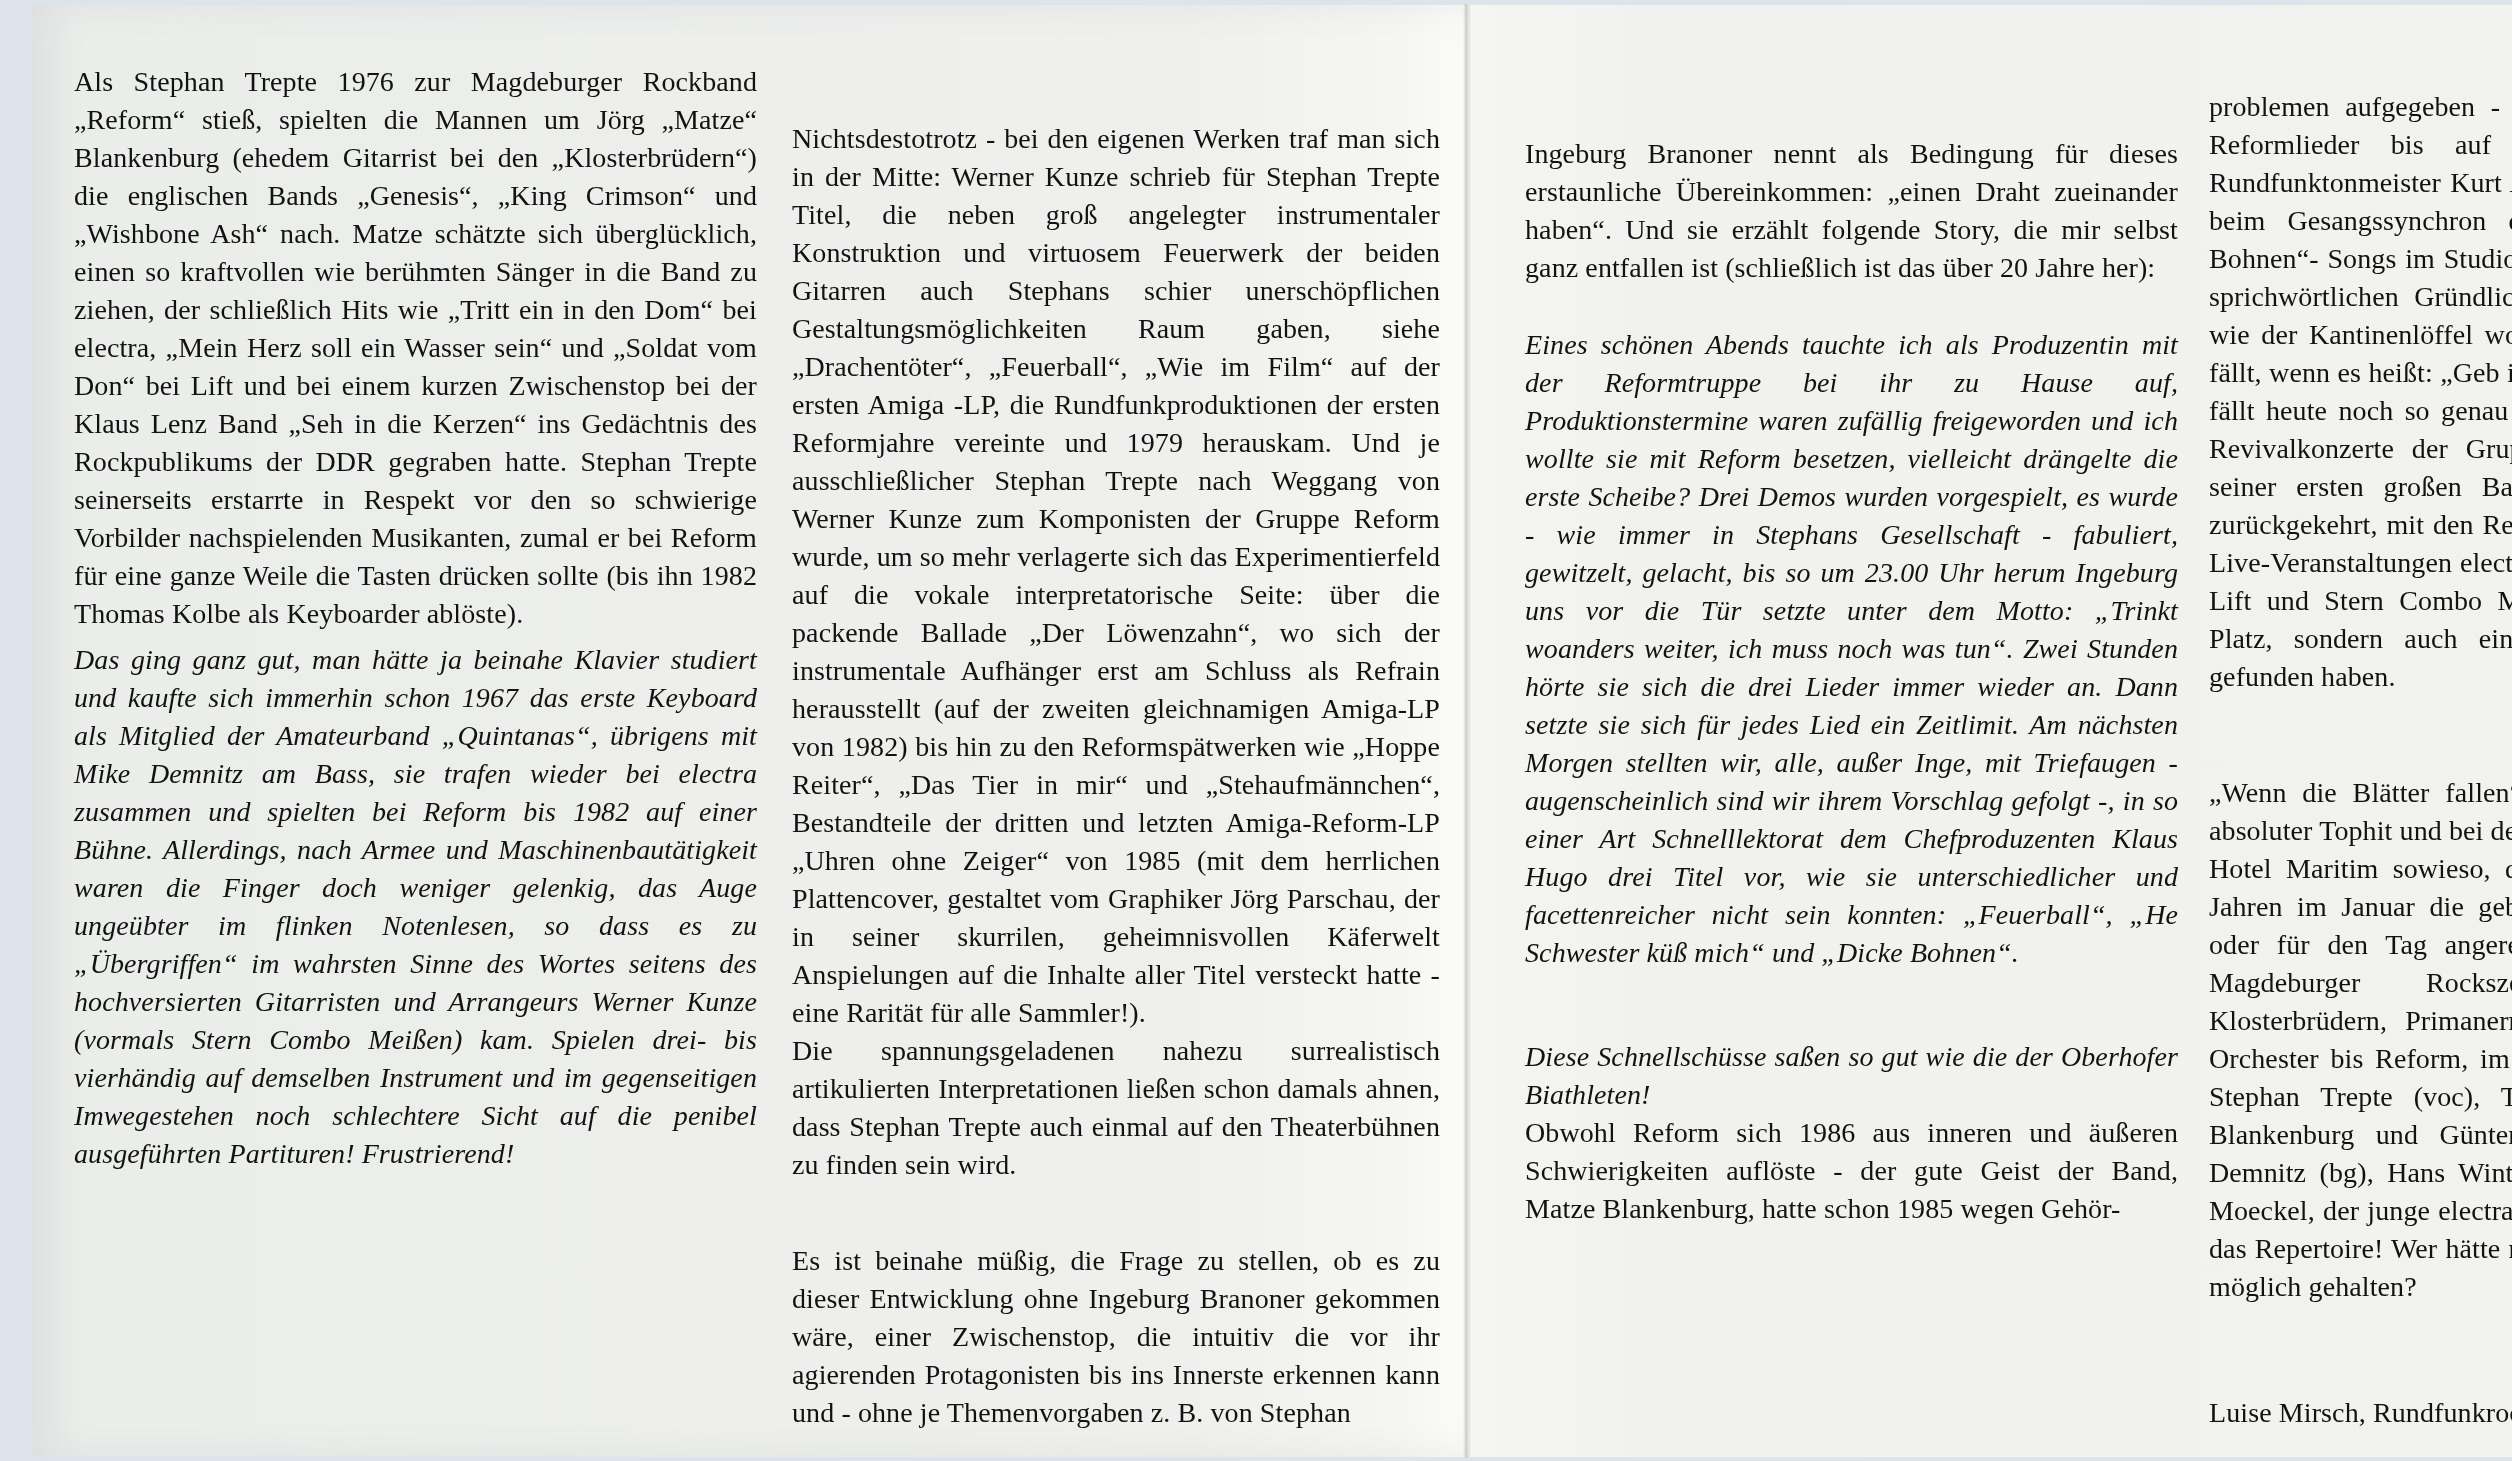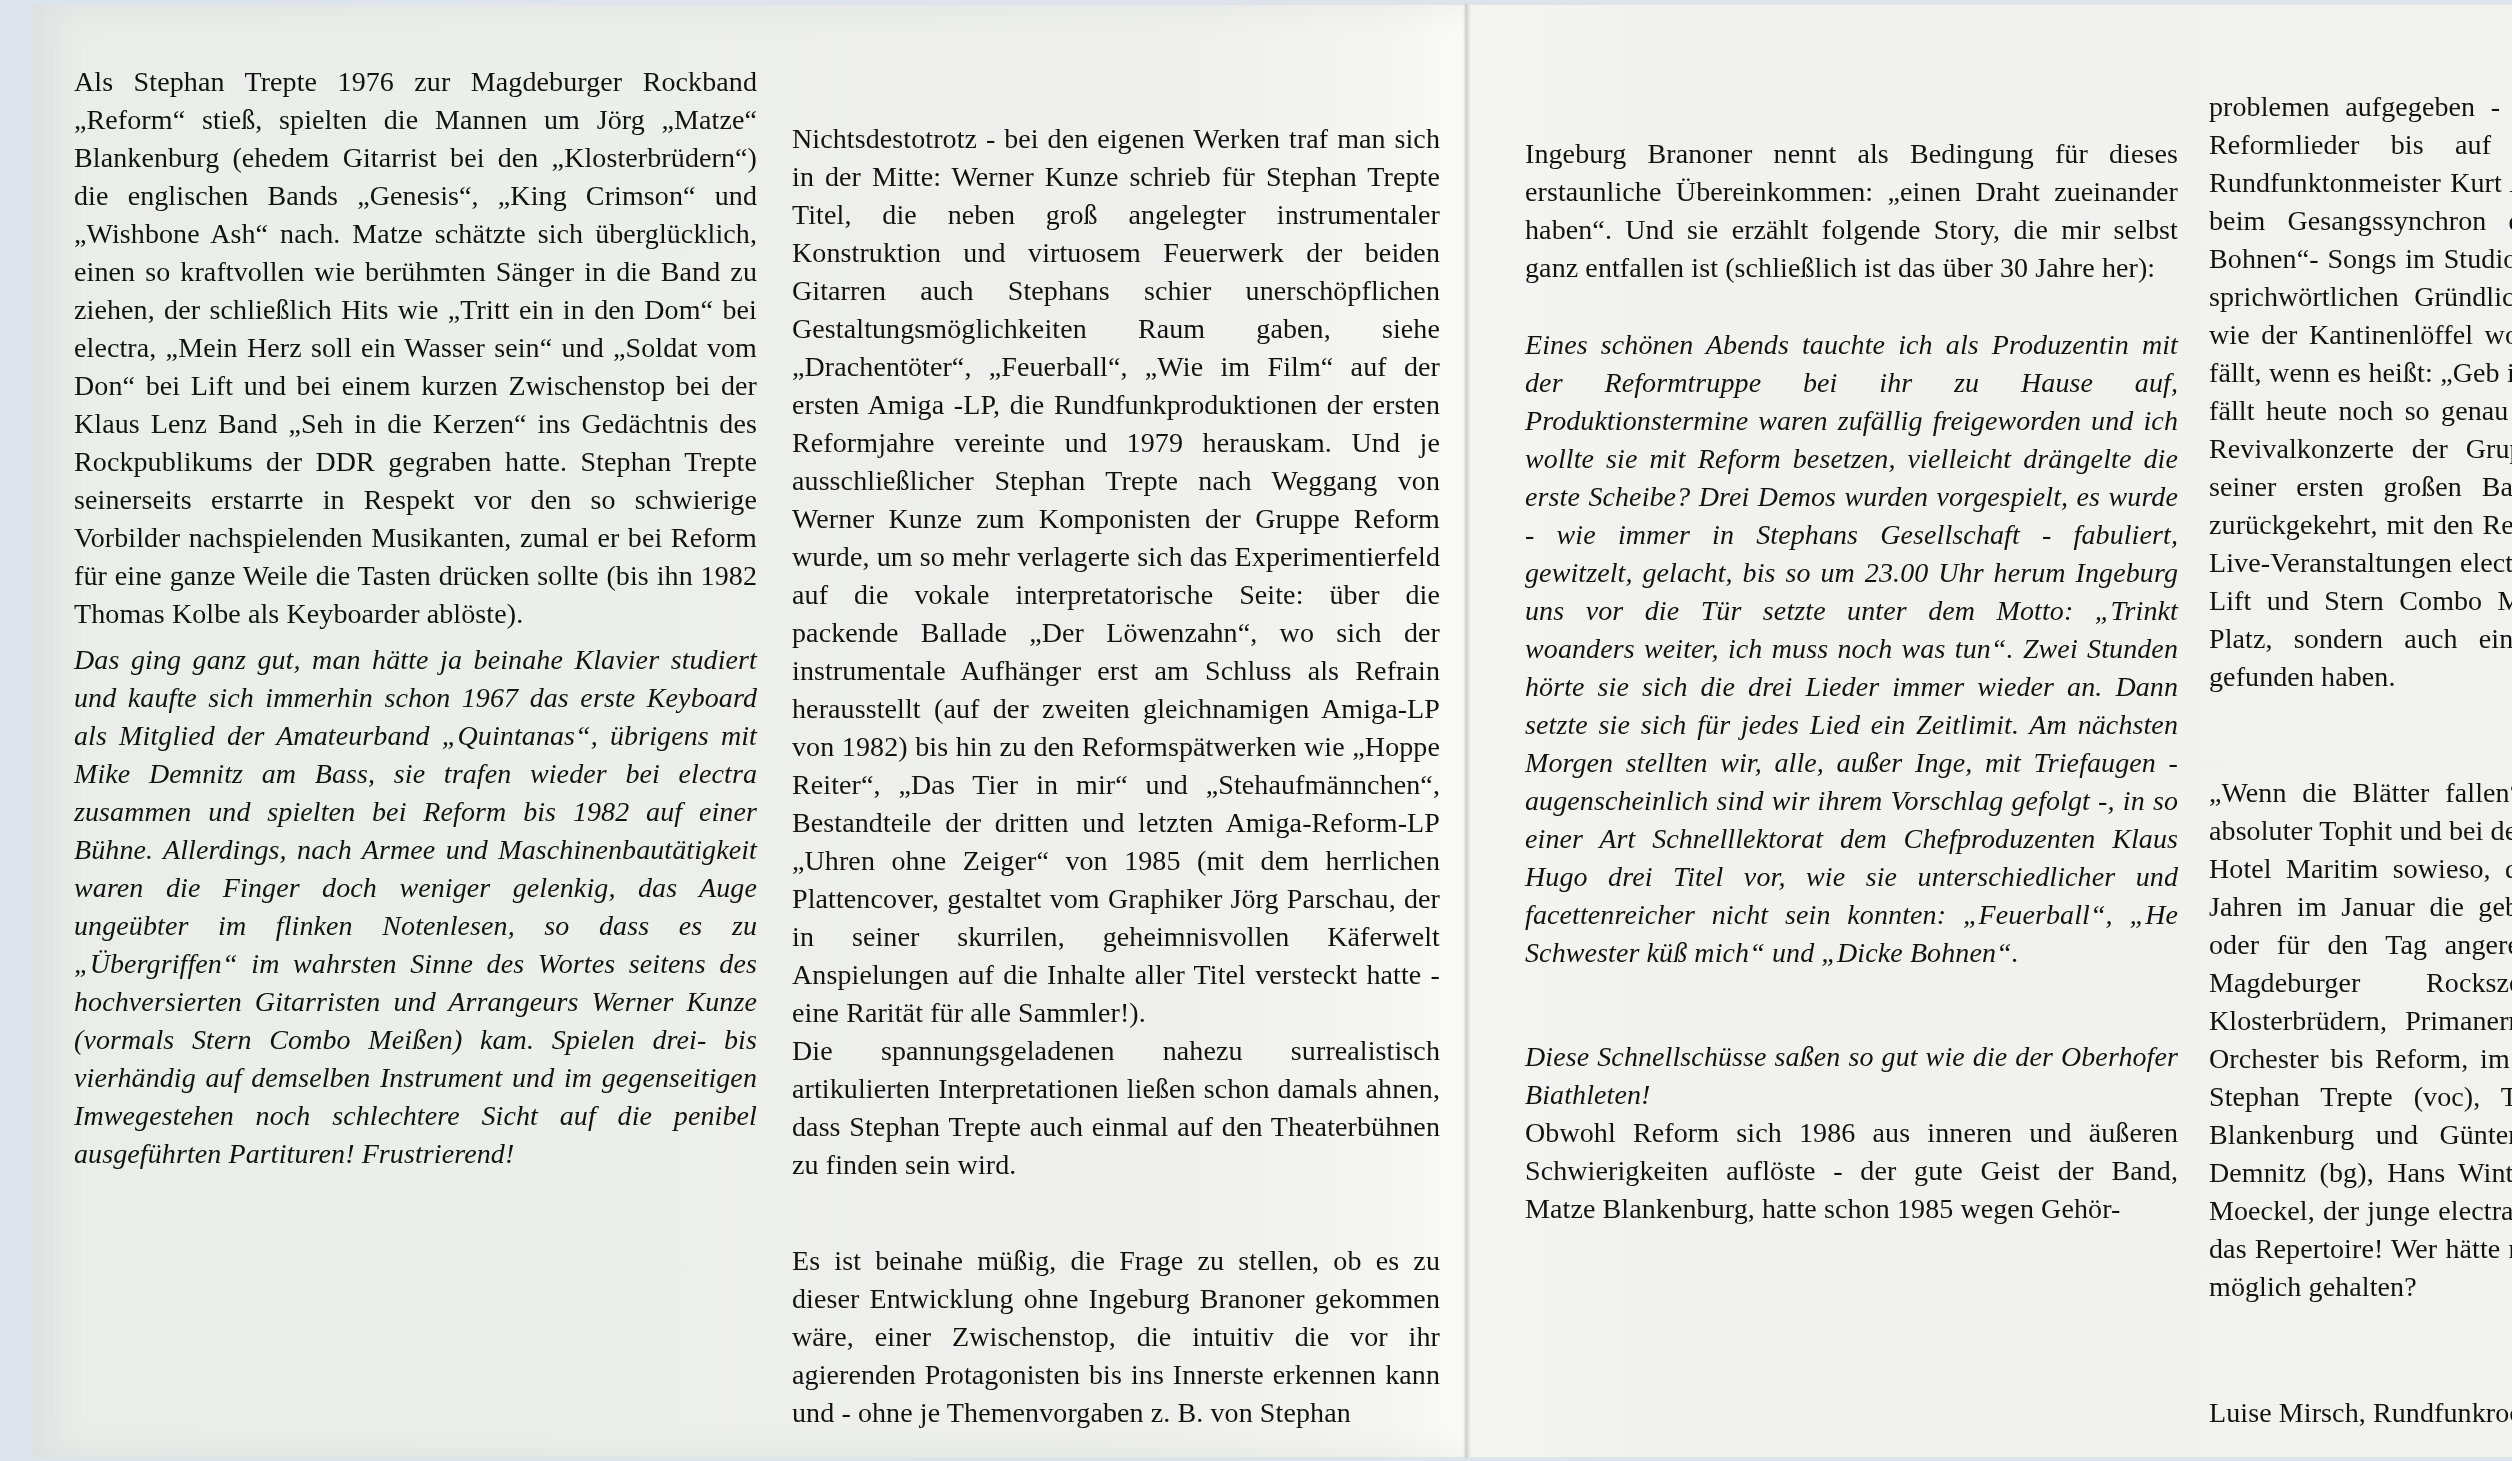--- a/index.html
+++ b/index.html
@@ -65,7 +65,7 @@
       <p>Es ist beinahe müßig, die Frage zu stellen, ob es zu dieser Entwicklung ohne Ingeburg Branoner gekommen wäre, einer Zwischenstop, die intuitiv die vor ihr agierenden Protagonisten bis ins Innerste erkennen kann und - ohne je Themenvorgaben z. B. von Stephan</p>
     </div>
   <div class="column" id="col2">
-      <p>Ingeburg Branoner nennt als Bedingung für dieses erstaunliche Übereinkommen: „einen Draht zueinander haben“. Und sie erzählt folgende Story, die mir selbst ganz entfallen ist (schließlich ist das über 30 Jahre her):</p>
+      <p>Ingeburg Branoner nennt als Bedingung für dieses erstaunliche Übereinkommen: „einen Draht zueinander haben“. Und sie erzählt folgende Story, die mir selbst ganz entfallen ist (schließlich ist das über 20 Jahre her):</p>
       <p class="italic">Eines schönen Abends tauchte ich als Produzentin mit der Reformtruppe bei ihr zu Hause auf, Produktionstermine waren zufällig freigeworden und ich wollte sie mit Reform besetzen, vielleicht drängelte die erste Scheibe? Drei Demos wurden vorgespielt, es wurde - wie immer in Stephans Gesellschaft - fabuliert, gewitzelt, gelacht, bis so um 23.00 Uhr herum Ingeburg uns vor die Tür setzte unter dem Motto: „Trinkt woanders weiter, ich muss noch was tun“. Zwei Stunden hörte sie sich die drei Lieder immer wieder an. Dann setzte sie sich für jedes Lied ein Zeitlimit. Am nächsten Morgen stellten wir, alle, außer Inge, mit Triefaugen - augenscheinlich sind wir ihrem Vorschlag gefolgt -, in so einer Art Schnelllektorat dem Chefproduzenten Klaus Hugo drei Titel vor, wie sie unterschiedlicher und facettenreicher nicht sein konnten: „Feuerball“, „He Schwester küß mich“ und „Dicke Bohnen“.</p>
       <p class="italic">Diese Schnellschüsse saßen so gut wie die der Oberhofer Biathleten!</p>
       <p>Obwohl Reform sich 1986 aus inneren und äußeren Schwierigkeiten auflöste - der gute Geist der Band, Matze Blankenburg, hatte schon 1985 wegen Gehör-</p>

